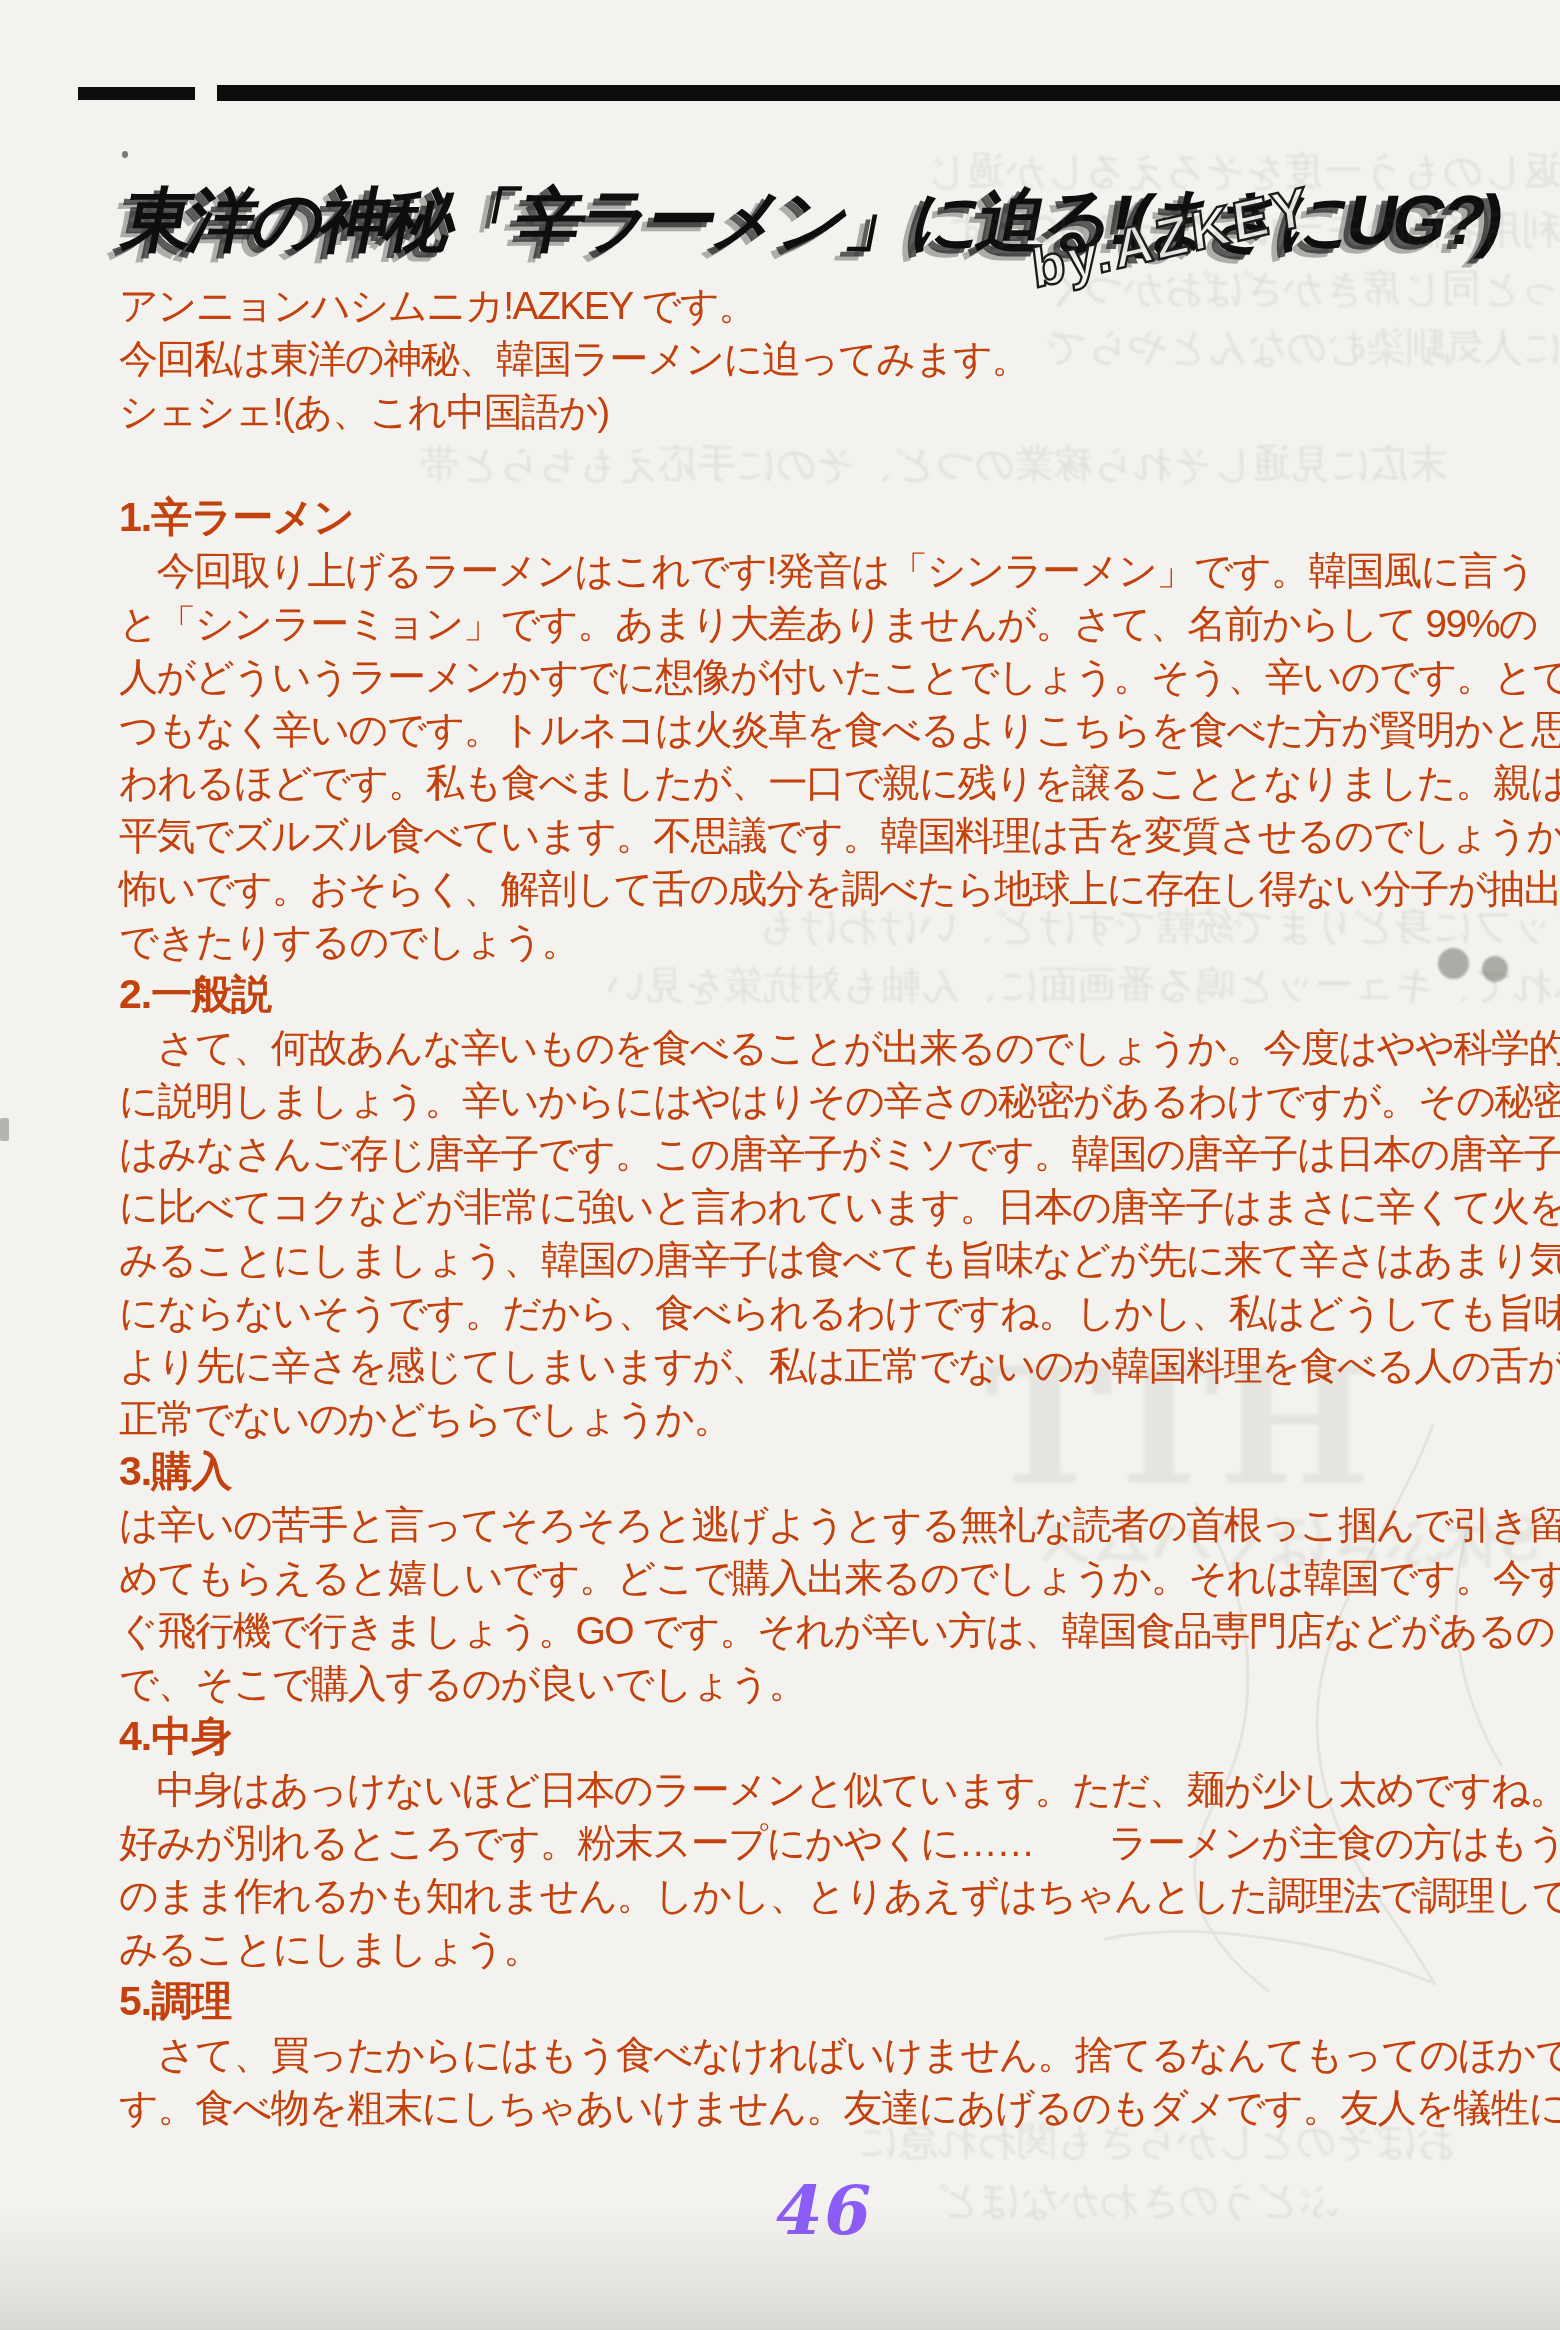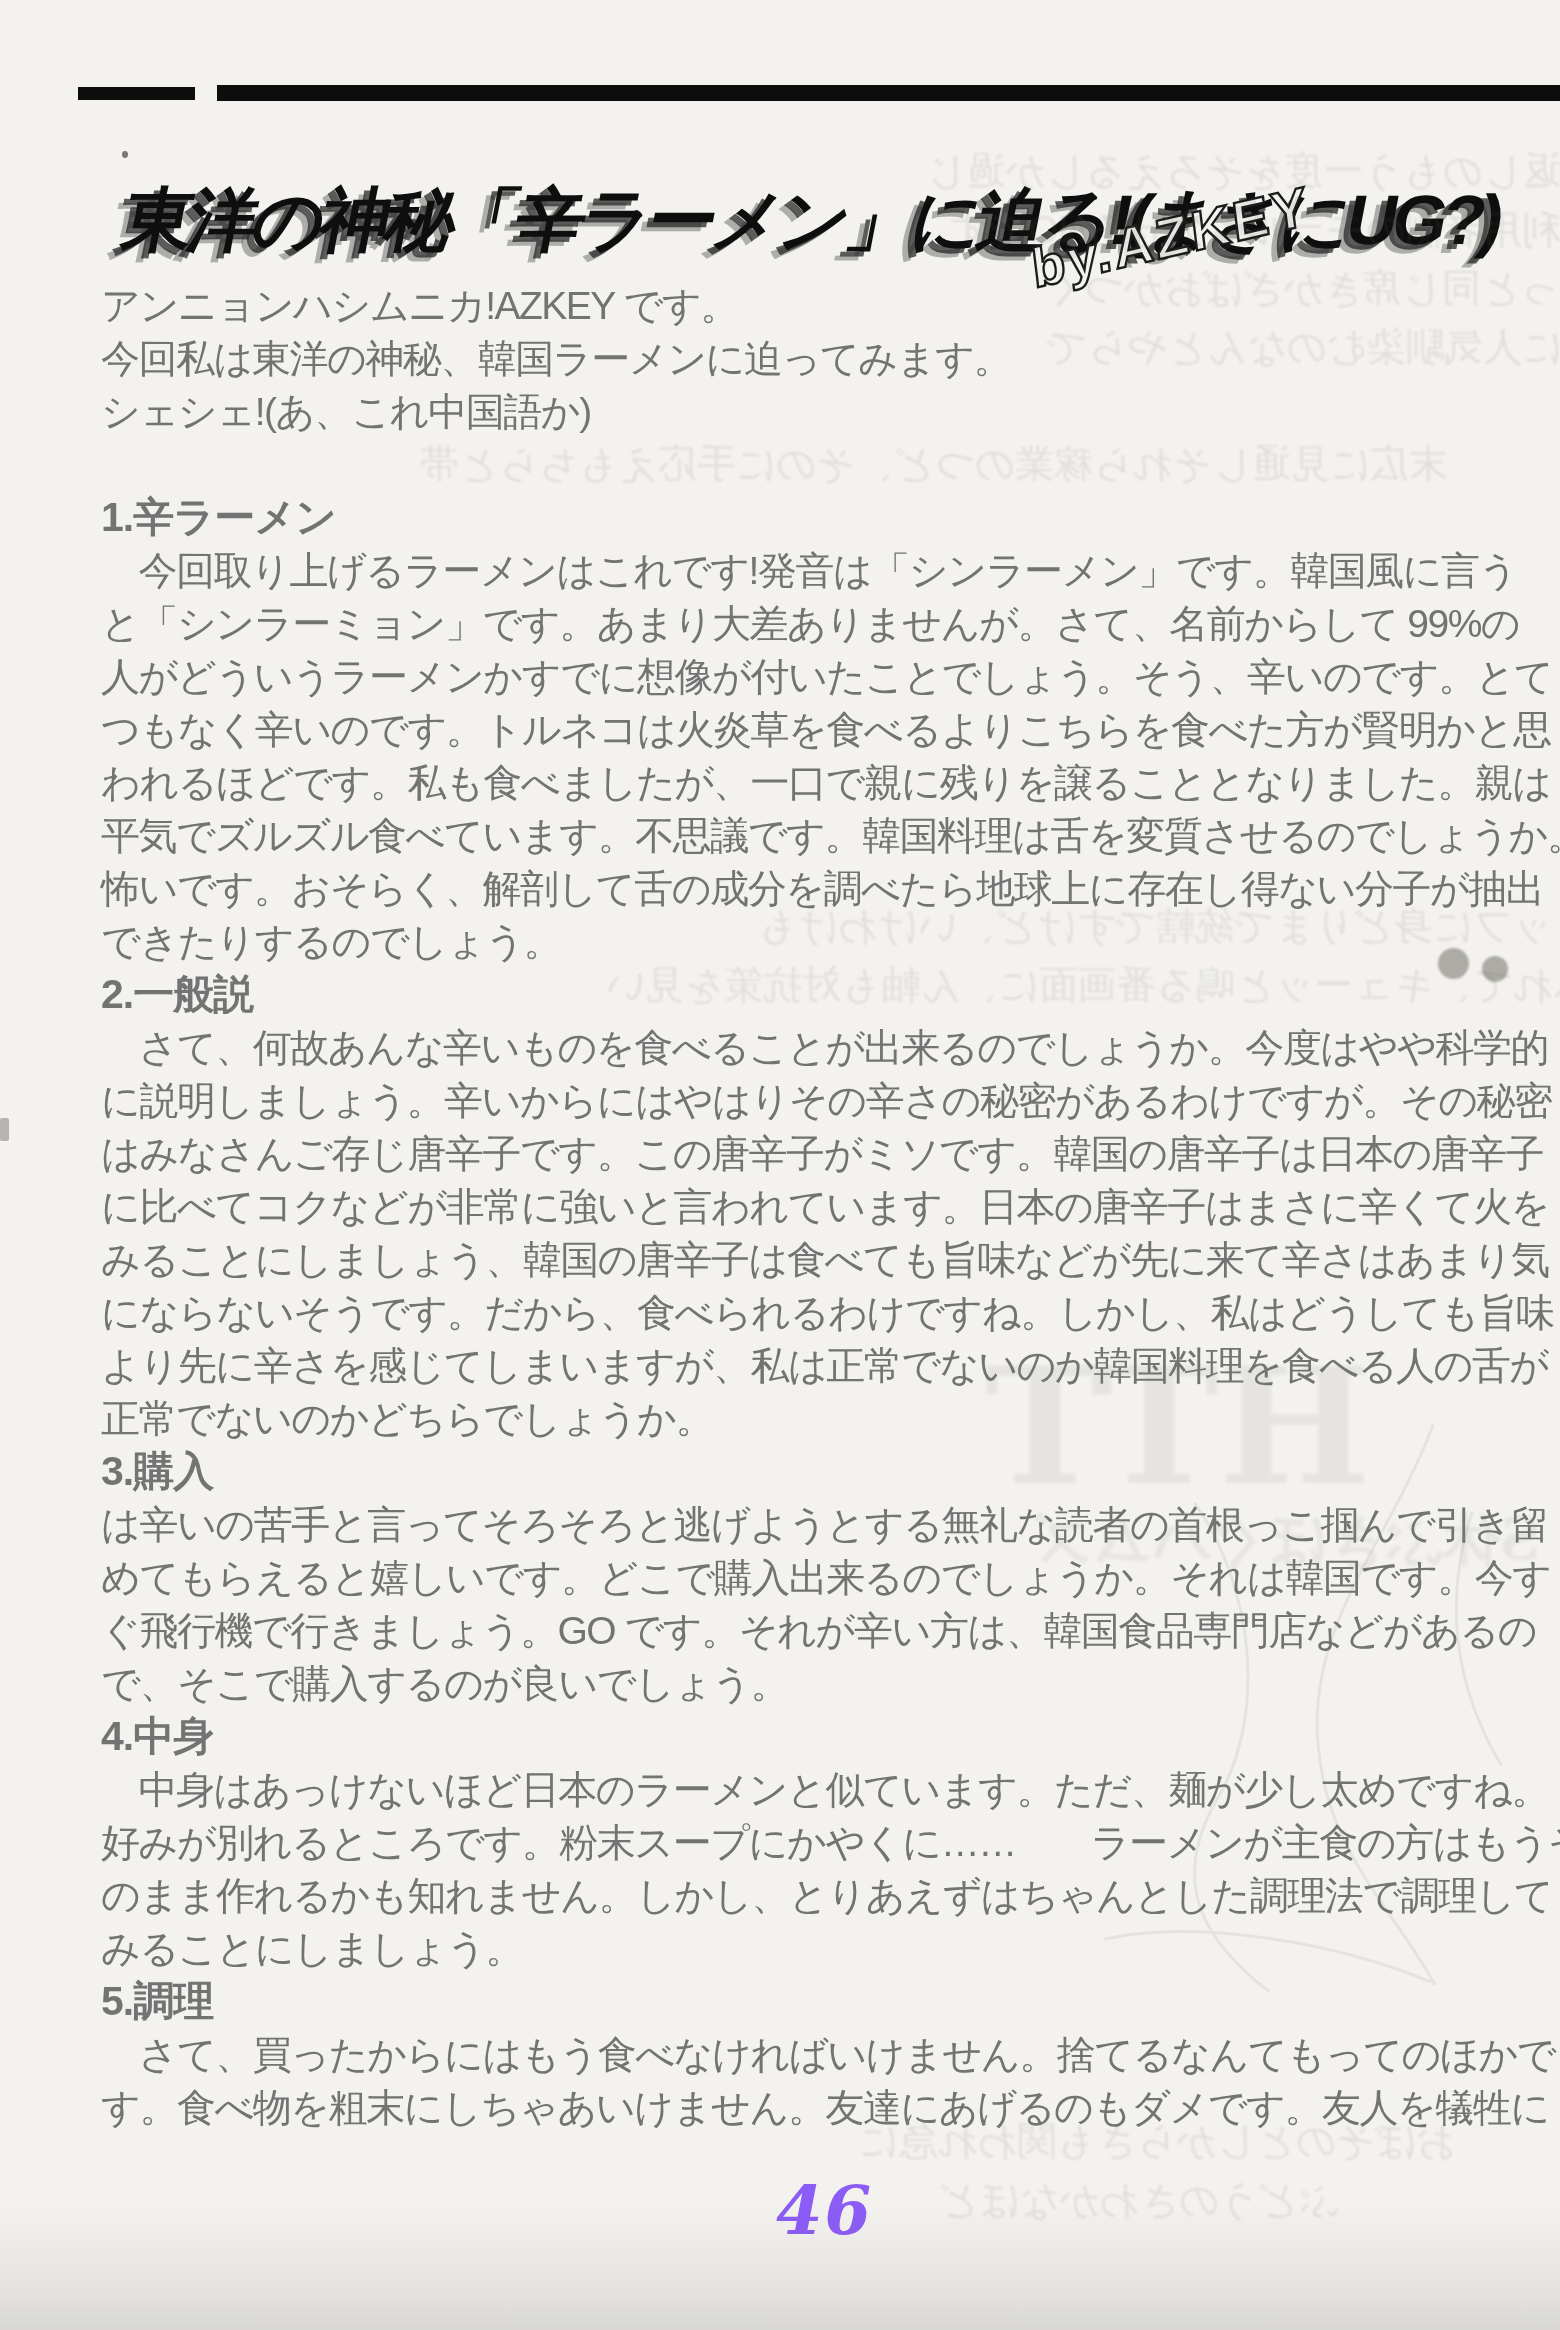--- a/index.html
+++ b/index.html
@@ -35,9 +35,9 @@
   }
   
   .article{
-    position:absolute;left:101px;top:279px;width:1434px;
+    position:absolute;left:119px;top:279px;width:1434px;
     font-size:39px;line-height:53px;letter-spacing:-1.5px;
-    color:#737373;z-index:3;
+    color:#c2410c;z-index:3;
   }
   .article .line{white-space:pre;height:53px;}
   .article .heading{white-space:pre;height:53px;font-weight:700;font-size:41px;letter-spacing:-1px;}

